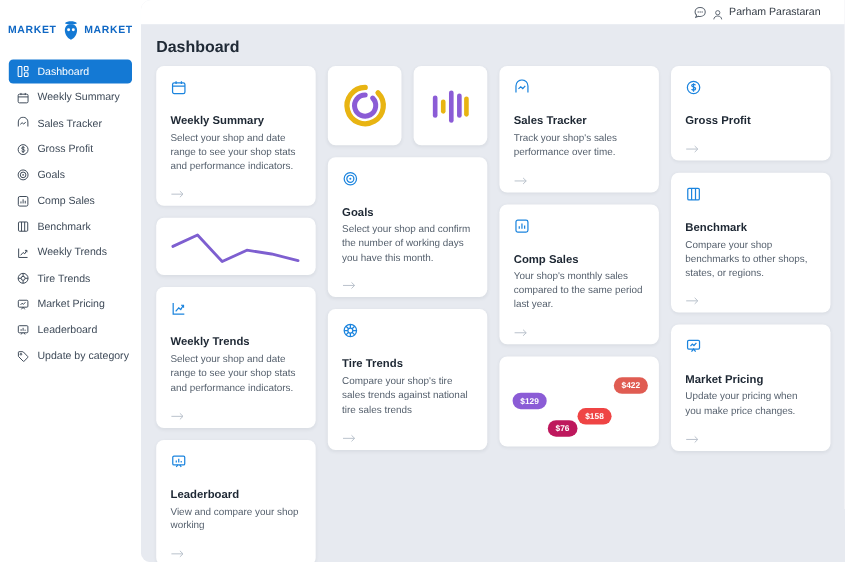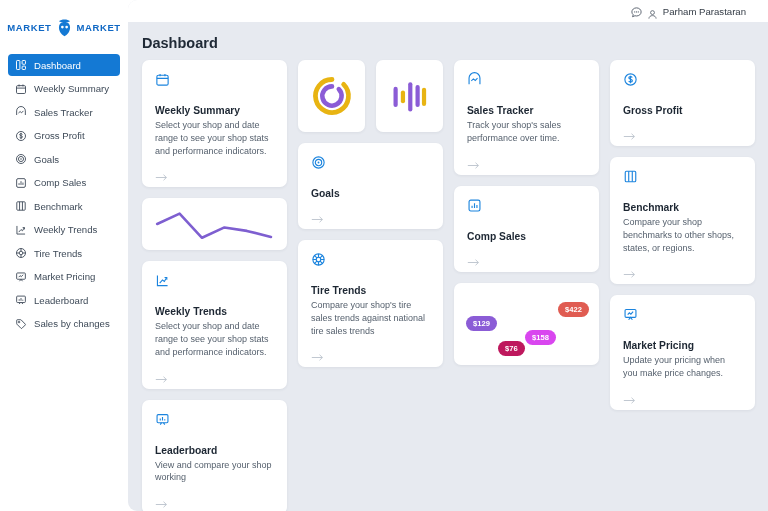--- a/index.html
+++ b/index.html
@@ -381,6 +381,7 @@
             </svg>
           </span>
           <div class="c-title">Goals</div>
+          <div class="c-desc">Select your shop and confirm the number of working days you have this month.</div>
           <span class="c-arrow">
             <svg viewBox="0 0 16 10" width="13" height="9" fill="none" stroke="currentColor" stroke-width="1.1">
                 <path d="M1 5h13M10.5 1.6L14 5l-3.5 3.4"></path>

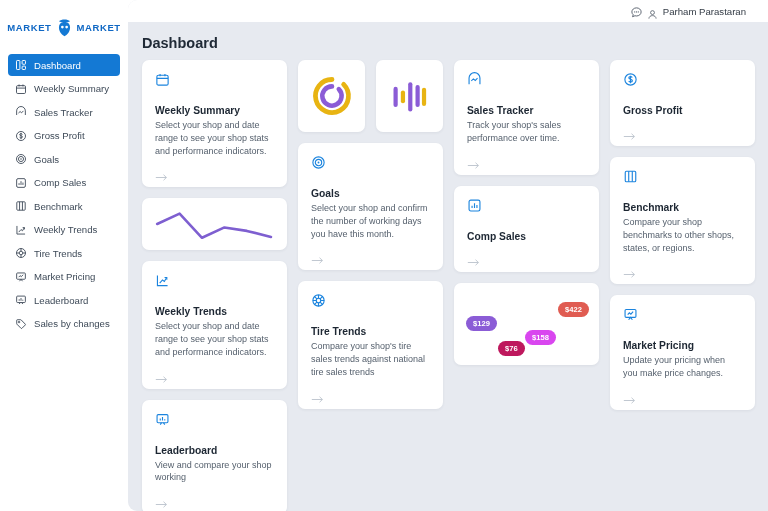--- a/index.html
+++ b/index.html
@@ -434,6 +434,7 @@
             </svg>
           </span>
           <div class="c-title">Comp Sales</div>
+          <div class="c-desc">Your shop's monthly sales compared to the same period last year.</div>
           <span class="c-arrow">
             <svg viewBox="0 0 16 10" width="13" height="9" fill="none" stroke="currentColor" stroke-width="1.1">
                 <path d="M1 5h13M10.5 1.6L14 5l-3.5 3.4"></path>

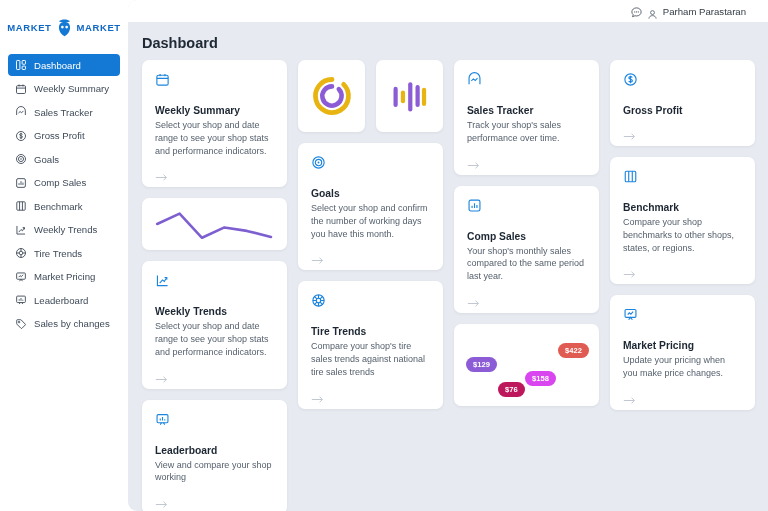--- a/index.html
+++ b/index.html
@@ -262,7 +262,7 @@
             <circle cx="5.4" cy="5.4" r="1"></circle>
           </svg>
         </span>
-        <span>Sales by changes</span>
+        <span>Update by category</span>
       </div>
 
     </nav>

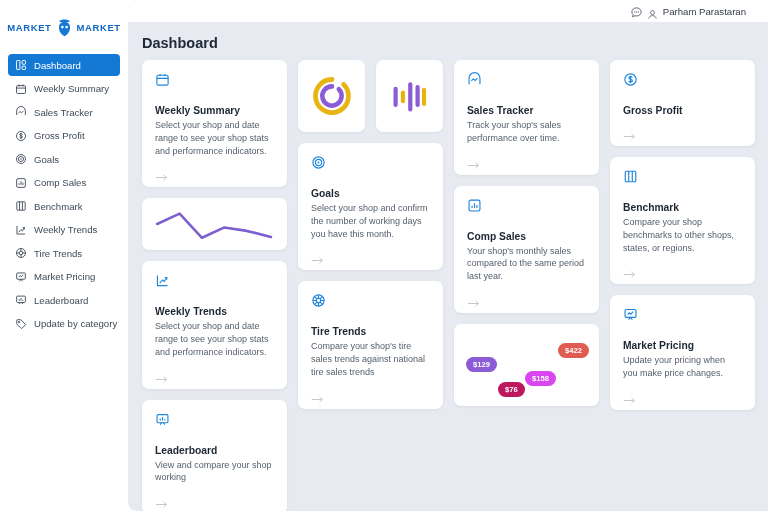--- a/index.html
+++ b/index.html
@@ -445,7 +445,7 @@
         <div class="deco deco-bubbles">
           <span class="bub" style="left:12px; top:33px; background:#8b5cd6;">$129</span>
           <span class="bub" style="left:104px; top:19px; background:#e05c52;">$422</span>
-          <span class="bub" style="left:71px; top:47px; background:#d946ef;">$158</span>
+          <span class="bub" style="left:71px; top:47px; background:#ef4444;">$158</span>
           <span class="bub" style="left:44px; top:58px; background:#be185d;">$76</span>
         </div>
 

